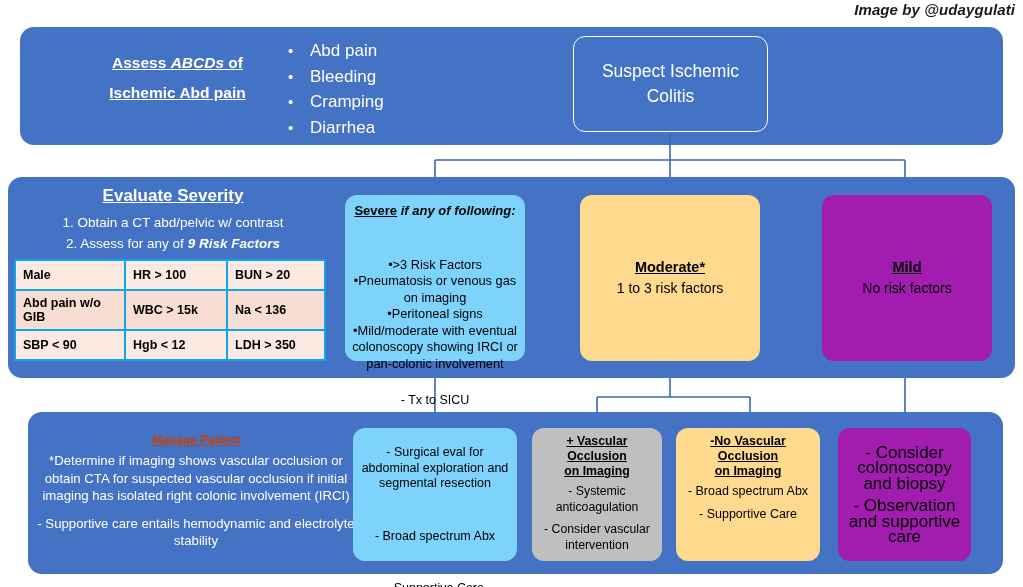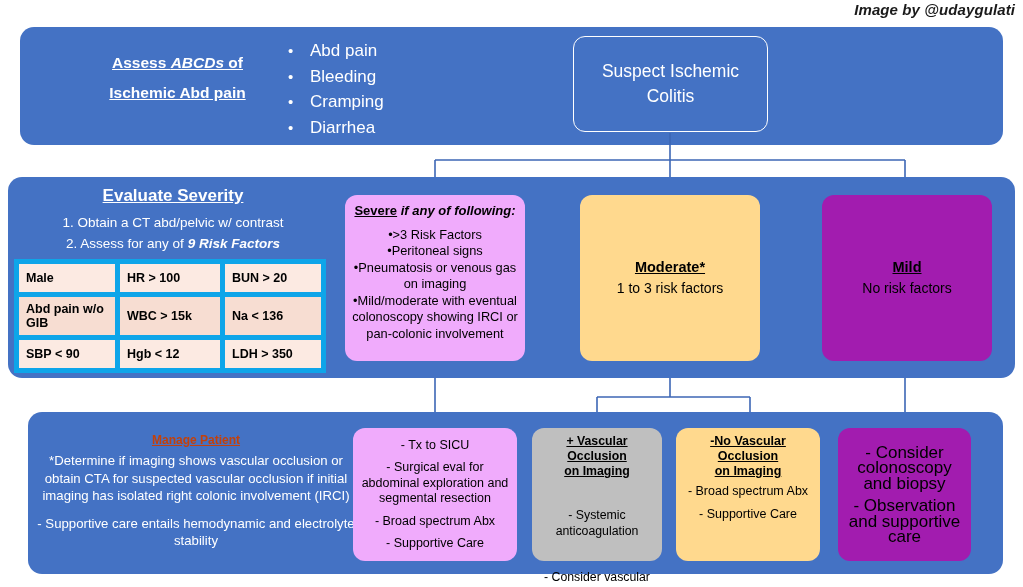--- a/index.html
+++ b/index.html
@@ -25,7 +25,7 @@
         display:flex;flex-direction:column;justify-content:center;align-items:center;
         text-align:center;color:#000;}
   .card .hd{font-weight:bold;text-decoration:underline;}
-  .salmon{background:#f0abfc;}
+  .salmon{background:#7dd3fc;gap:30px;}
   .yellow{background:#FFD98E;}
   .green{background:#a21caf;}
   .gray{background:#BFBFBF;}

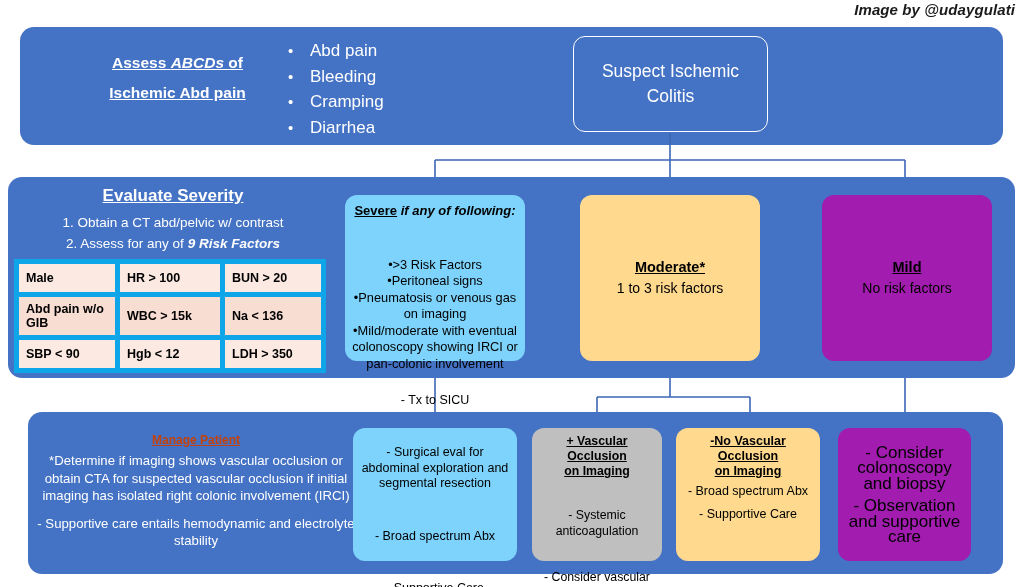--- a/index.html
+++ b/index.html
@@ -56,7 +56,7 @@
   #sev-steps .it{font-style:italic;font-weight:bold;}
   #risk-table{position:absolute;left:14px;top:259px;width:312px;
               border-collapse:collapse;font-size:12.5px;font-weight:bold;color:#000;}
-  #risk-table td{border:5px solid #0ea5e9;padding:5px 7px;height:18px;background:#FCEAE2;}
+  #risk-table td{border:2px solid #0ea5e9;padding:5px 7px;height:18px;background:#FCEAE2;}
   #risk-table tr.alt td{background:#F7DDD2;}
   #risk-table td.c2{width:86px;}
   #risk-table td.c3{width:82px;}

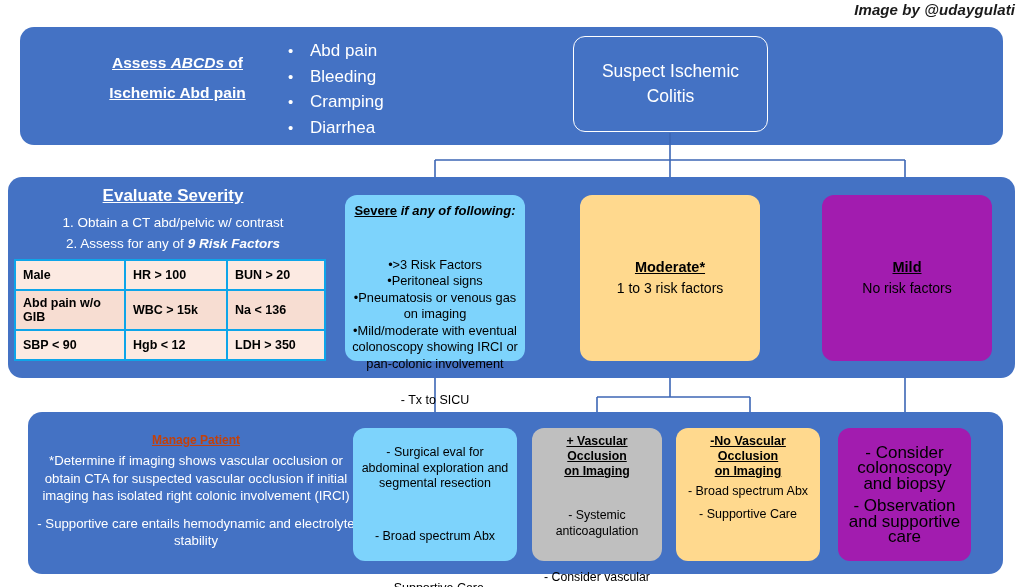--- a/index.html
+++ b/index.html
@@ -180,8 +180,8 @@
   <div class="hd"><u>Severe</u><span> if any of following:</span></div>
   <div>
     <p><span>•</span><span>&gt;3 Risk Factors</span></p>
+    <p style="margin-top:0"><span>•</span><span>Pneumatosis or venous gas on imaging</span></p>
     <p style="margin-top:0"><span>•</span><span>Peritoneal signs</span></p>
-    <p style="margin-top:0"><span>•</span><span>Pneumatosis or venous gas on imaging</span></p>
     <p style="margin-top:0"><span>•</span><span>Mild/moderate with eventual colonoscopy showing IRCI or pan-colonic involvement</span></p>
   </div>
 </div>

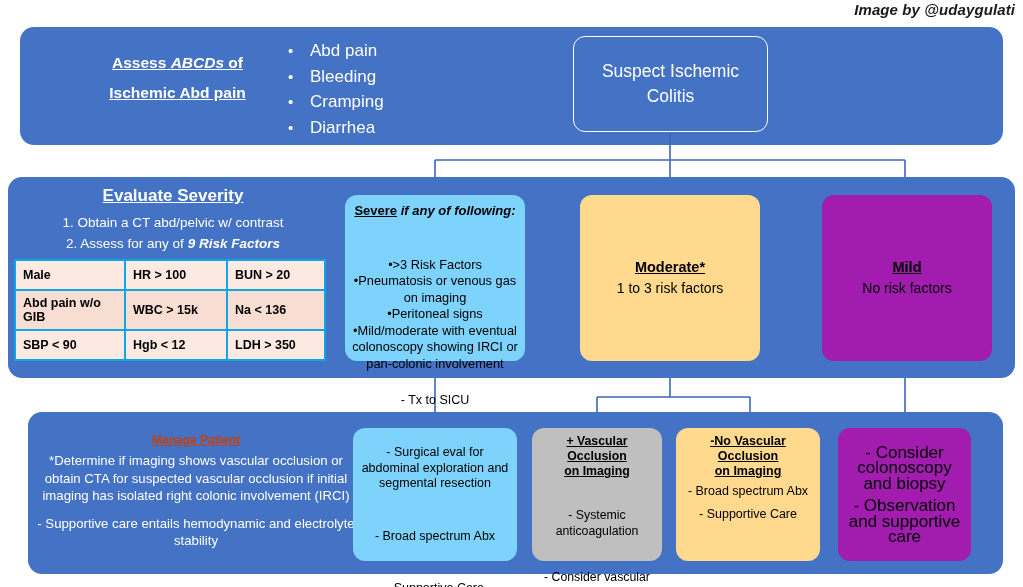--- a/index.html
+++ b/index.html
@@ -82,7 +82,7 @@
   #card-tx-severe{left:353px;top:428px;width:164px;height:133px;
                   font-size:12.5px;line-height:15.5px;padding:6px;}
   #card-tx-occlusion{left:532px;top:428px;width:130px;height:133px;
-                     font-size:12.3px;line-height:15.5px;padding:6px;justify-content:flex-start;gap:24px;}
+                     font-size:12.3px;line-height:15.5px;padding:6px;justify-content:flex-start;}
   #card-tx-nooccl{left:676px;top:428px;width:144px;height:133px;
                   font-size:12.5px;line-height:15.5px;padding:6px;justify-content:flex-start;}
   #card-tx-mild{left:838px;top:428px;width:133px;height:133px;

